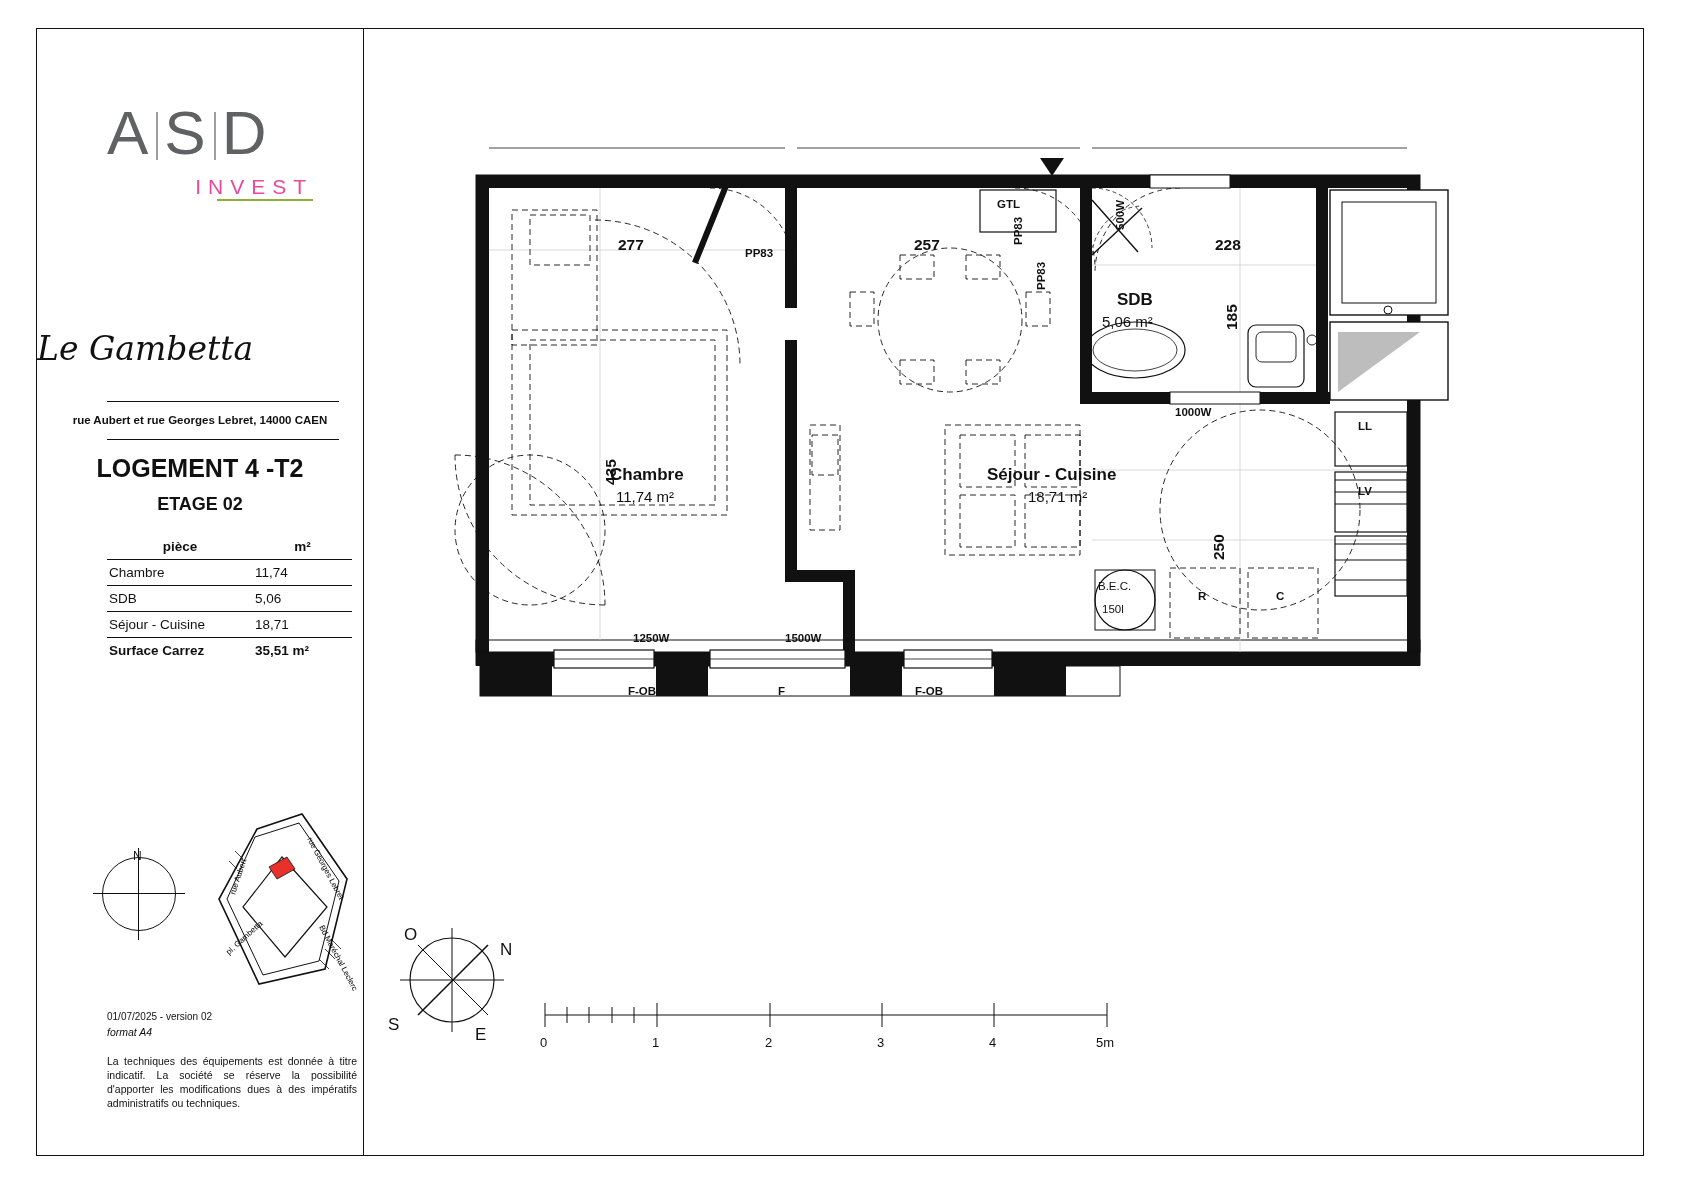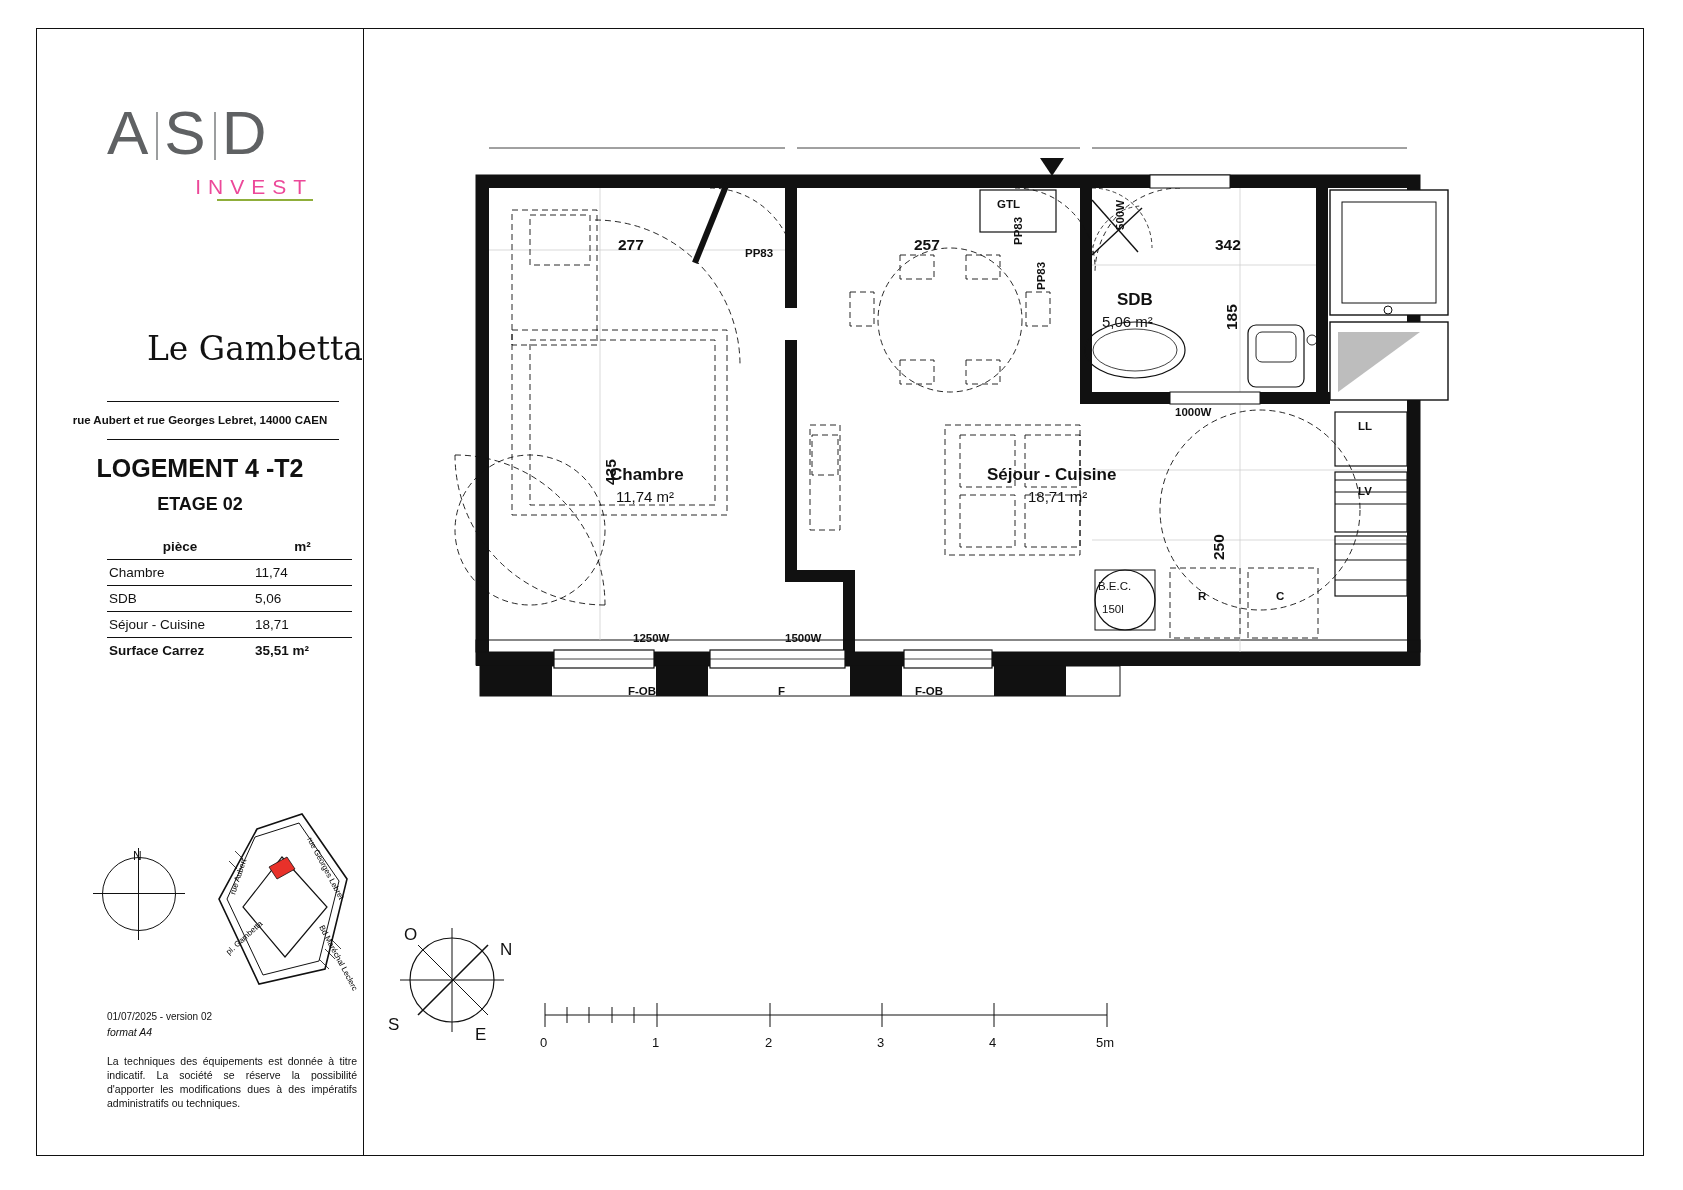--- a/index.html
+++ b/index.html
@@ -325,7 +325,7 @@
 
     <div class="lbl b" style="left:238px;top:196px;">277</div>
     <div class="lbl b" style="left:534px;top:196px;">257</div>
-    <div class="lbl b" style="left:835px;top:196px;">342</div>
+    <div class="lbl b" style="left:835px;top:196px;">228</div>
 
     <div class="lbl b vert" style="left:222px;top:445px;">435</div>
     <div class="lbl b vert" style="left:843px;top:290px;">185</div>

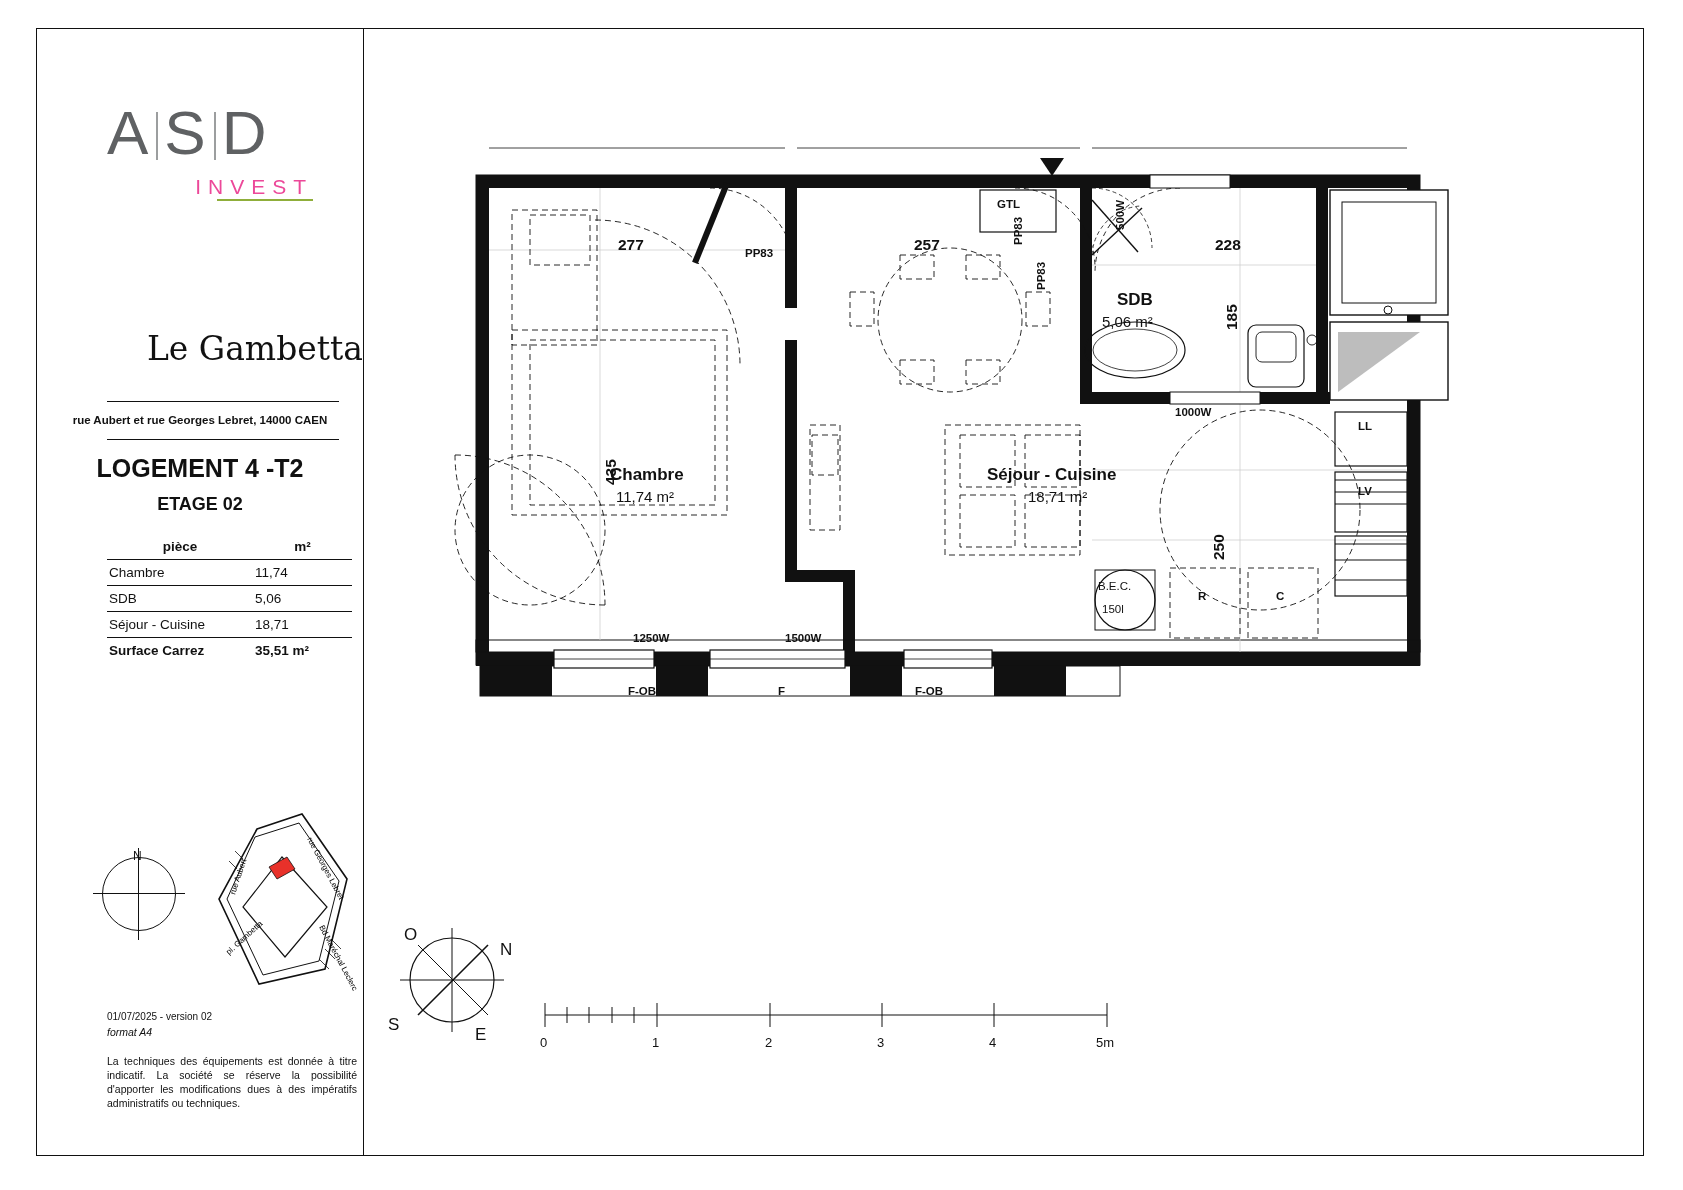--- a/index.html
+++ b/index.html
@@ -17,7 +17,7 @@
   .logo .invest-under{position:absolute;right:24px;top:102px;width:96px;height:2px;background:#8fae3a;}
 
   .plan-title{position:absolute;left:0;top:212px;width:326px;text-align:center;font-weight:bold;font-size:21px;line-height:27px;letter-spacing:.5px;}
-  .script{position:absolute;left:0;top:300px;width:326px;text-align:right;font-family:"DejaVu Serif",serif;font-size:33px;color:#111;}
+  .script{position:absolute;left:0;top:300px;width:326px;text-align:left;font-family:"DejaVu Serif",serif;font-style:italic;font-size:33px;color:#111;}
   .addr-rule-top{position:absolute;left:70px;top:372px;width:232px;height:1px;background:#111;}
   .addr{position:absolute;left:0;top:385px;width:326px;text-align:center;font-size:11.5px;font-weight:bold;}
   .addr-rule-bot{position:absolute;left:70px;top:410px;width:232px;height:1px;background:#111;}

